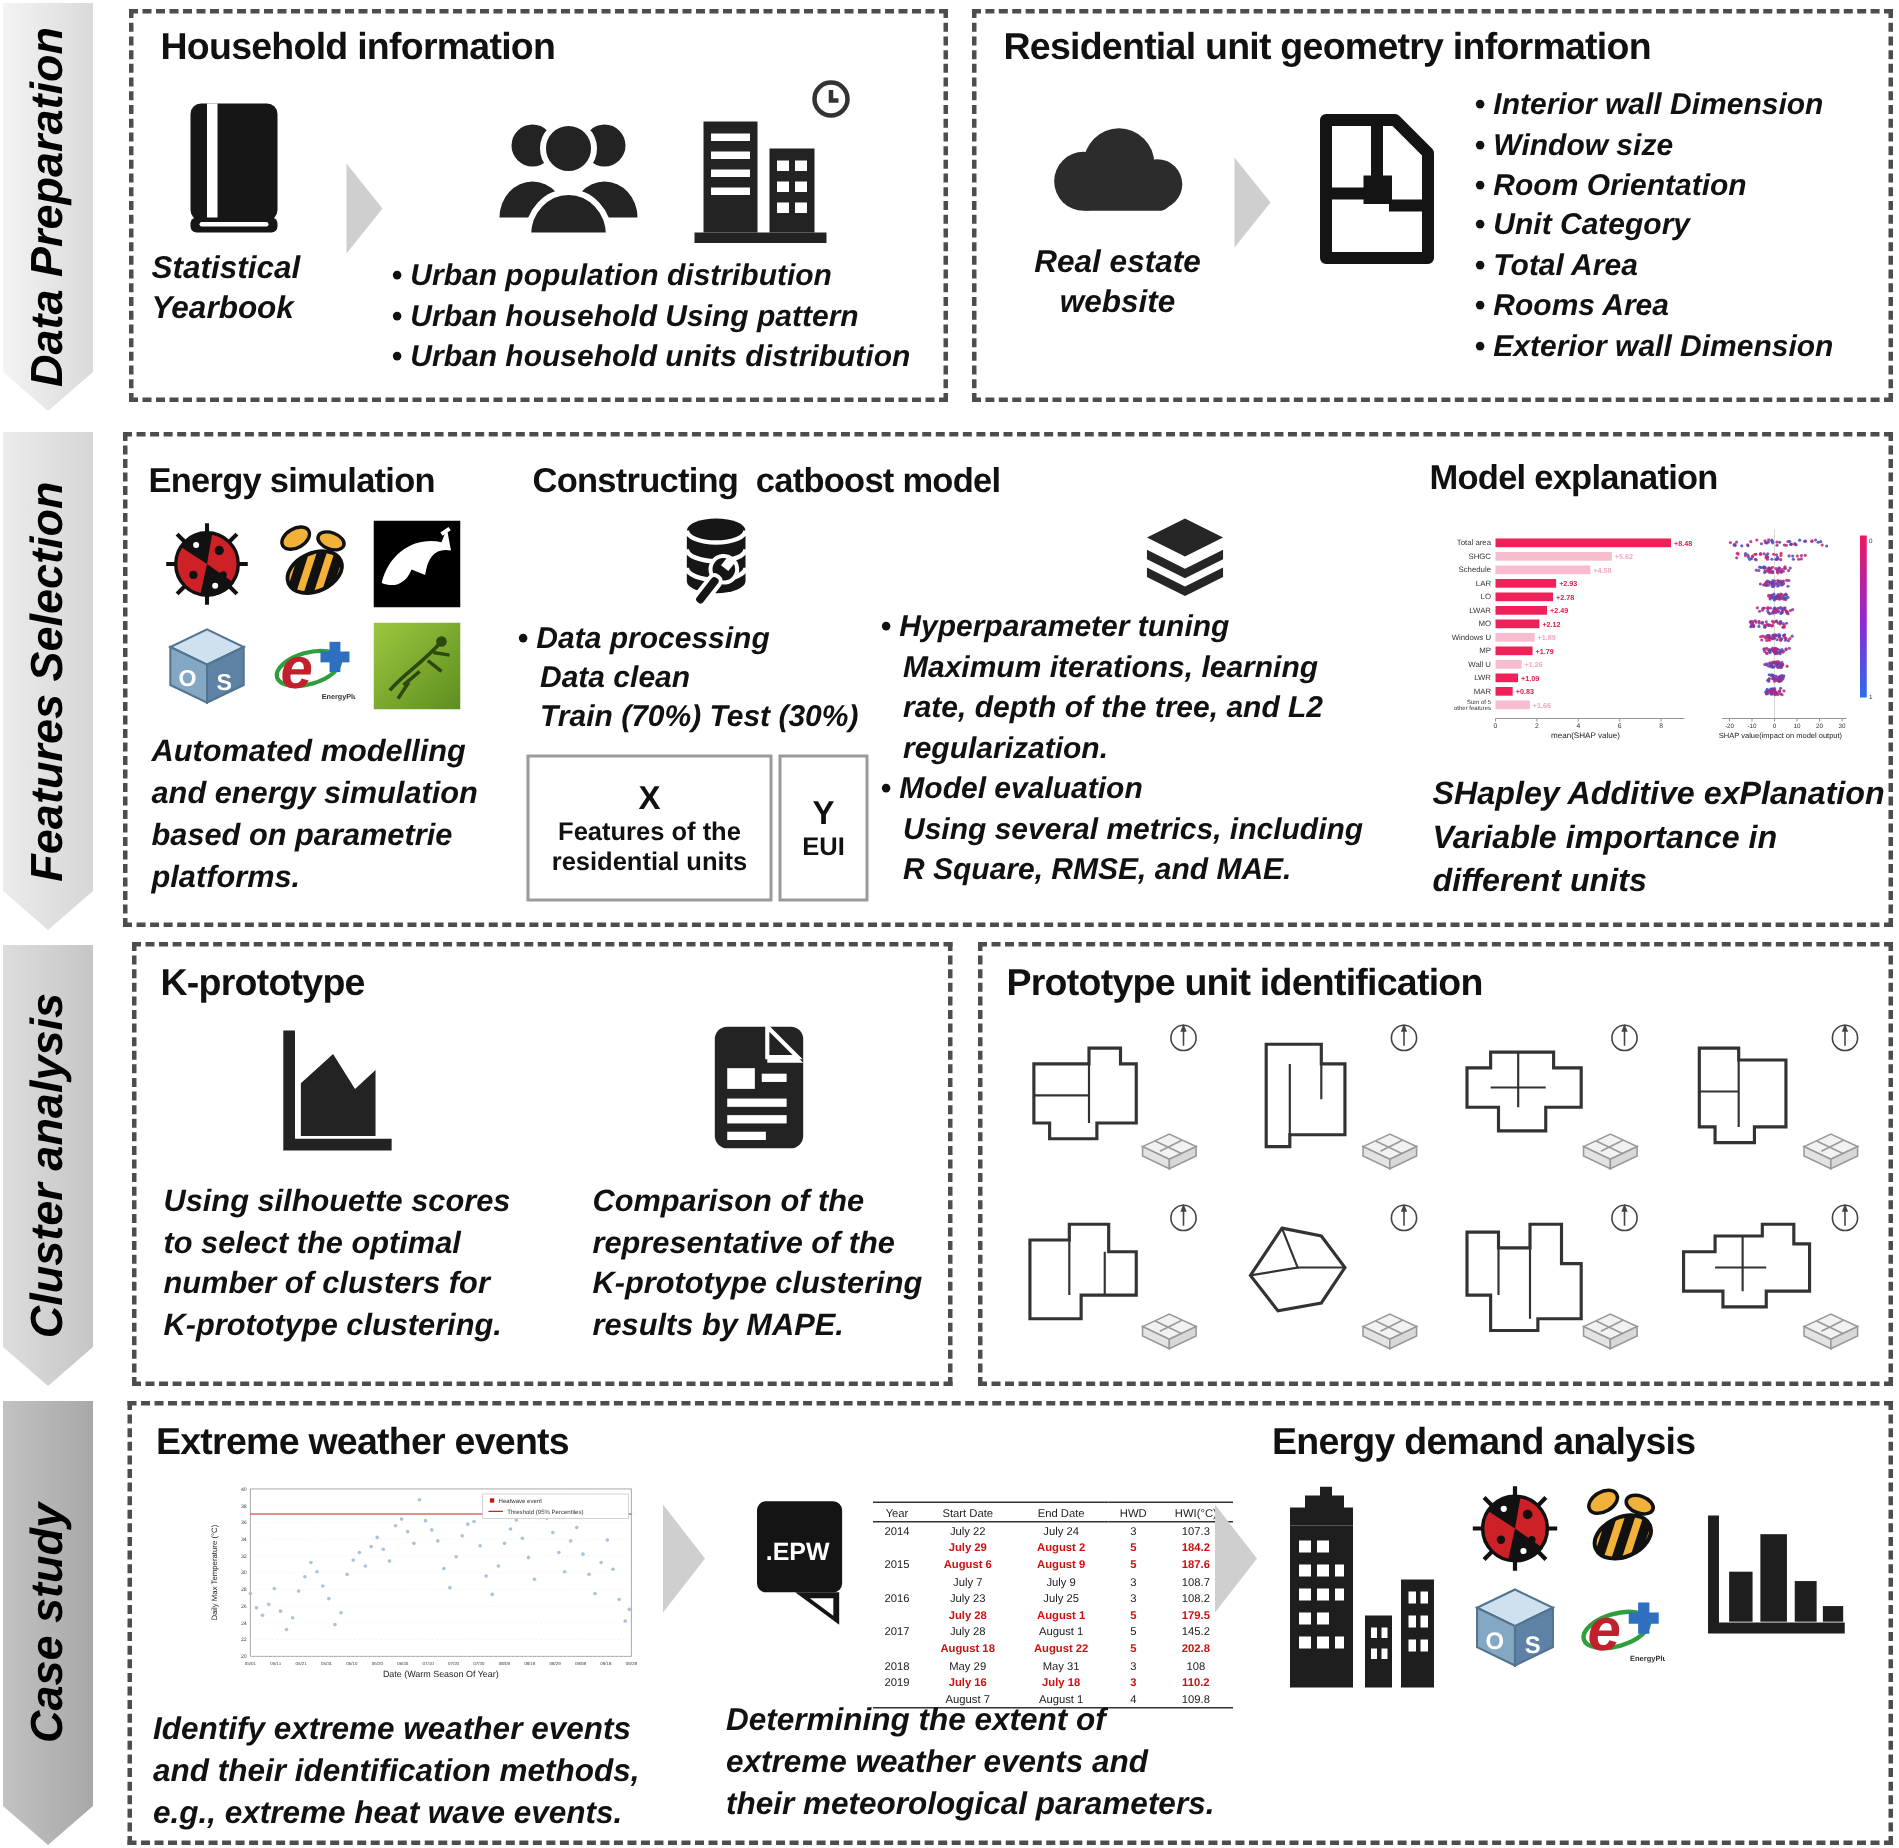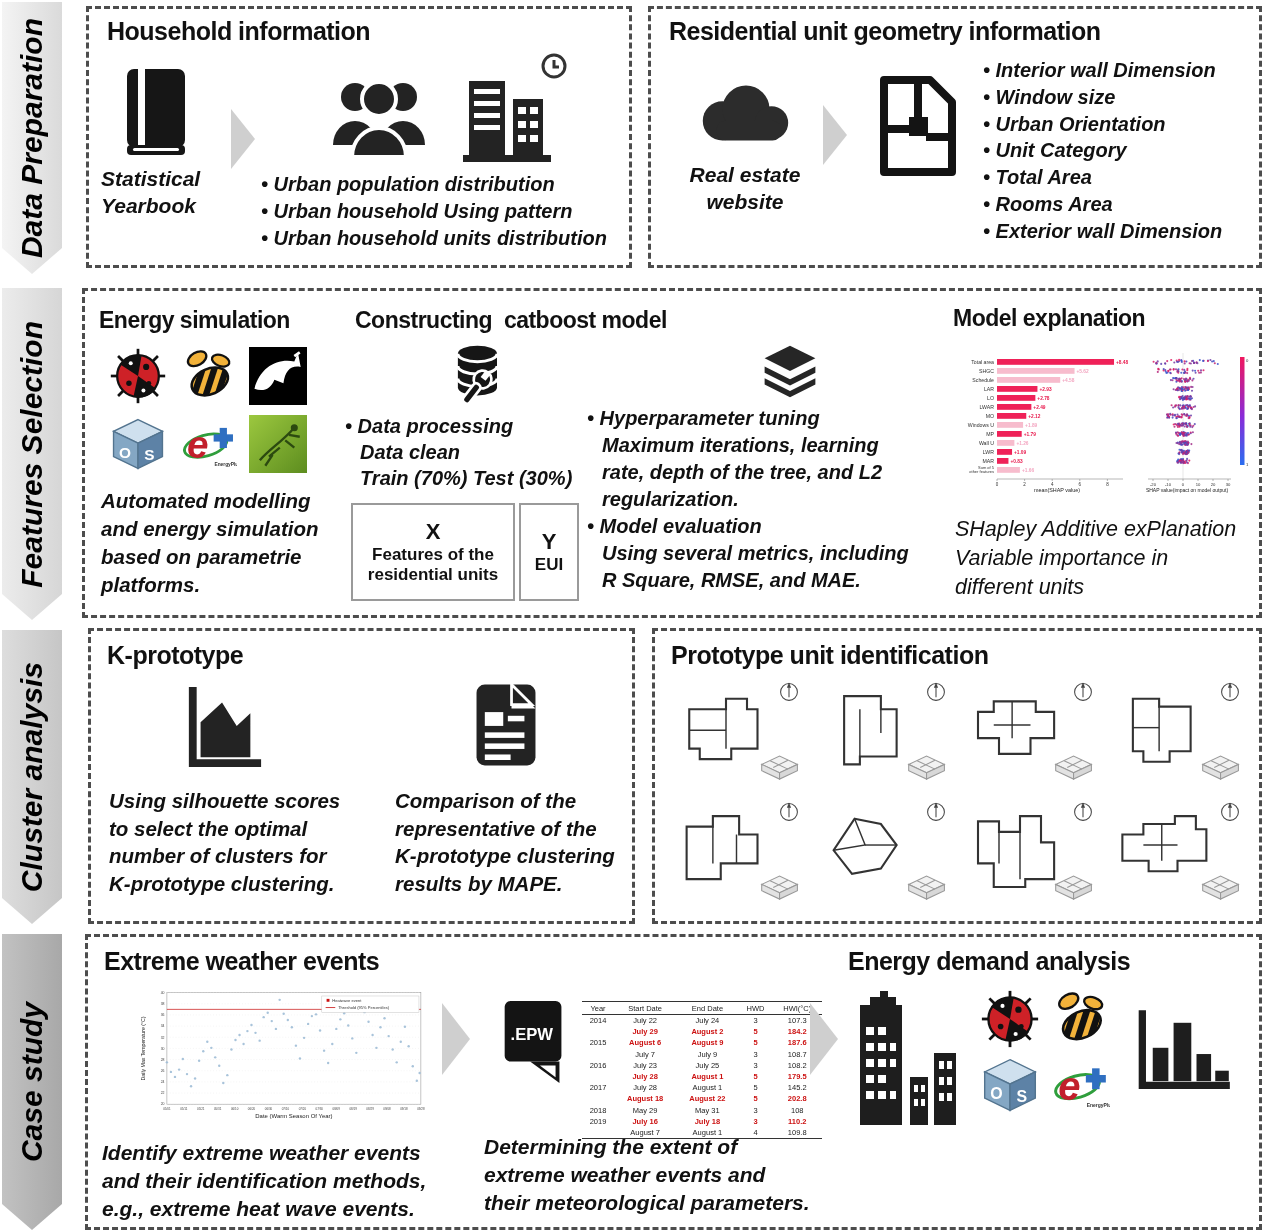--- a/index.html
+++ b/index.html
@@ -151,7 +151,7 @@
     <div class="bullets" style="left:332px;top:48px;font-size:20px;line-height:26.8px;">
         <div class="ln">• Interior wall Dimension</div>
         <div class="ln">• Window size</div>
-        <div class="ln">• Urban Orientation</div>
+        <div class="ln">• Room Orientation</div>
         <div class="ln">• Unit Category</div>
         <div class="ln">• Total Area</div>
         <div class="ln">• Rooms Area</div>

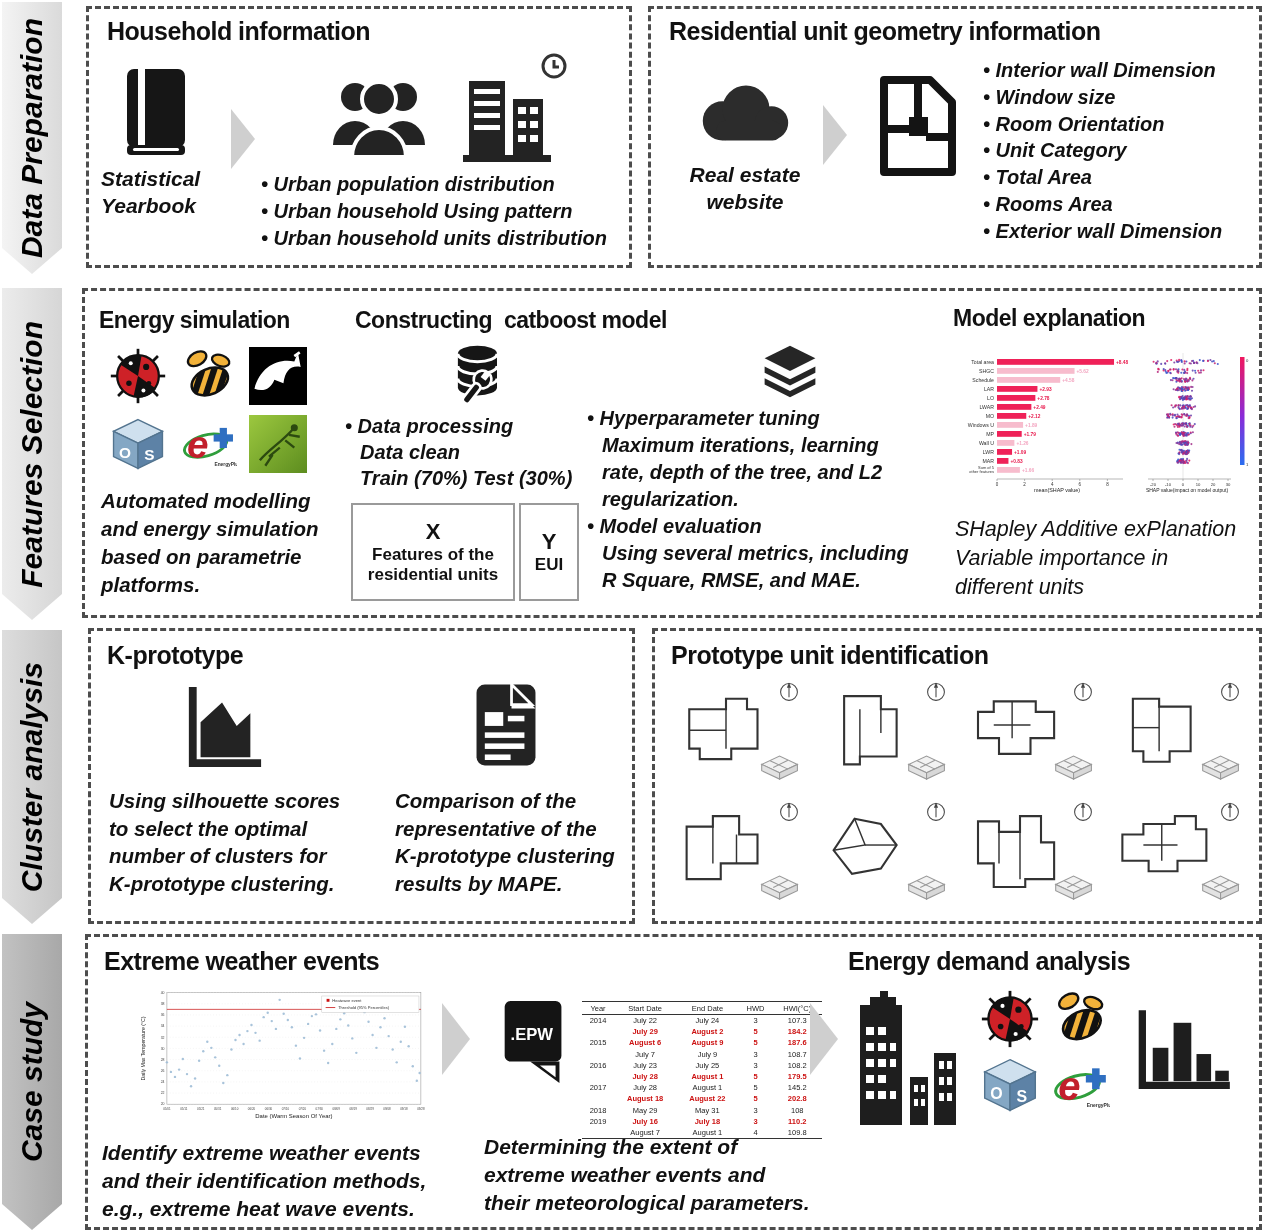--- a/index.html
+++ b/index.html
@@ -16,7 +16,7 @@
   .bullets .ln.noB{padding-left:15px;}
   .para{position:absolute;font-style:italic;font-weight:bold;}
   .para .ln{white-space:nowrap;}
-  .cap{position:absolute;font-style:italic;font-weight:normal;}
+  .cap{position:absolute;font-style:italic;font-weight:bold;}
   .iconbox{position:absolute;}
   .iconbox svg{width:100%;height:100%;display:block;}
   .arrowR{position:absolute;width:0;height:0;border-top:30px solid transparent;

